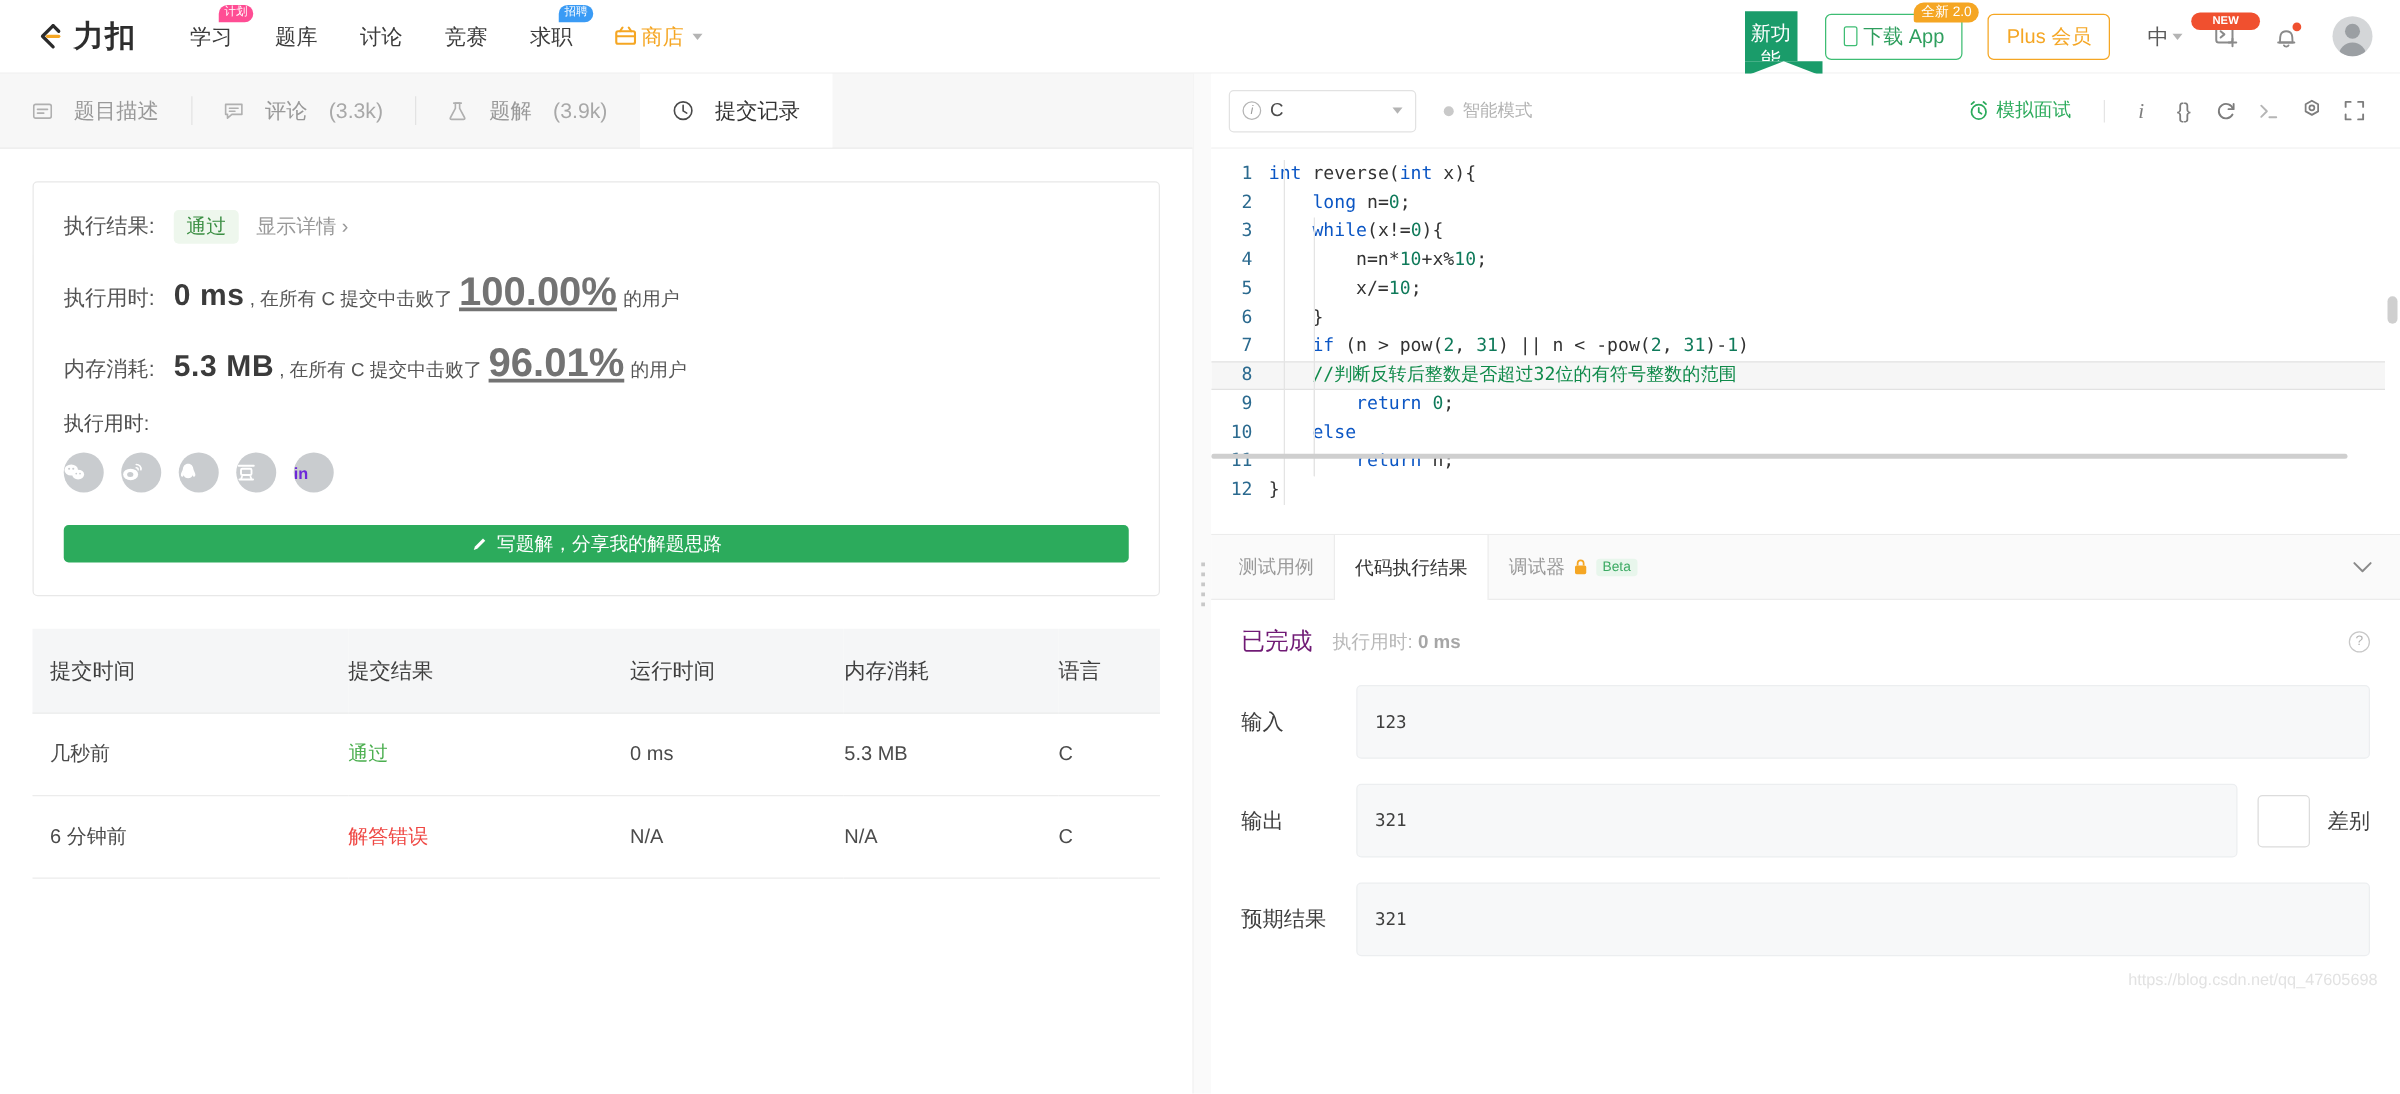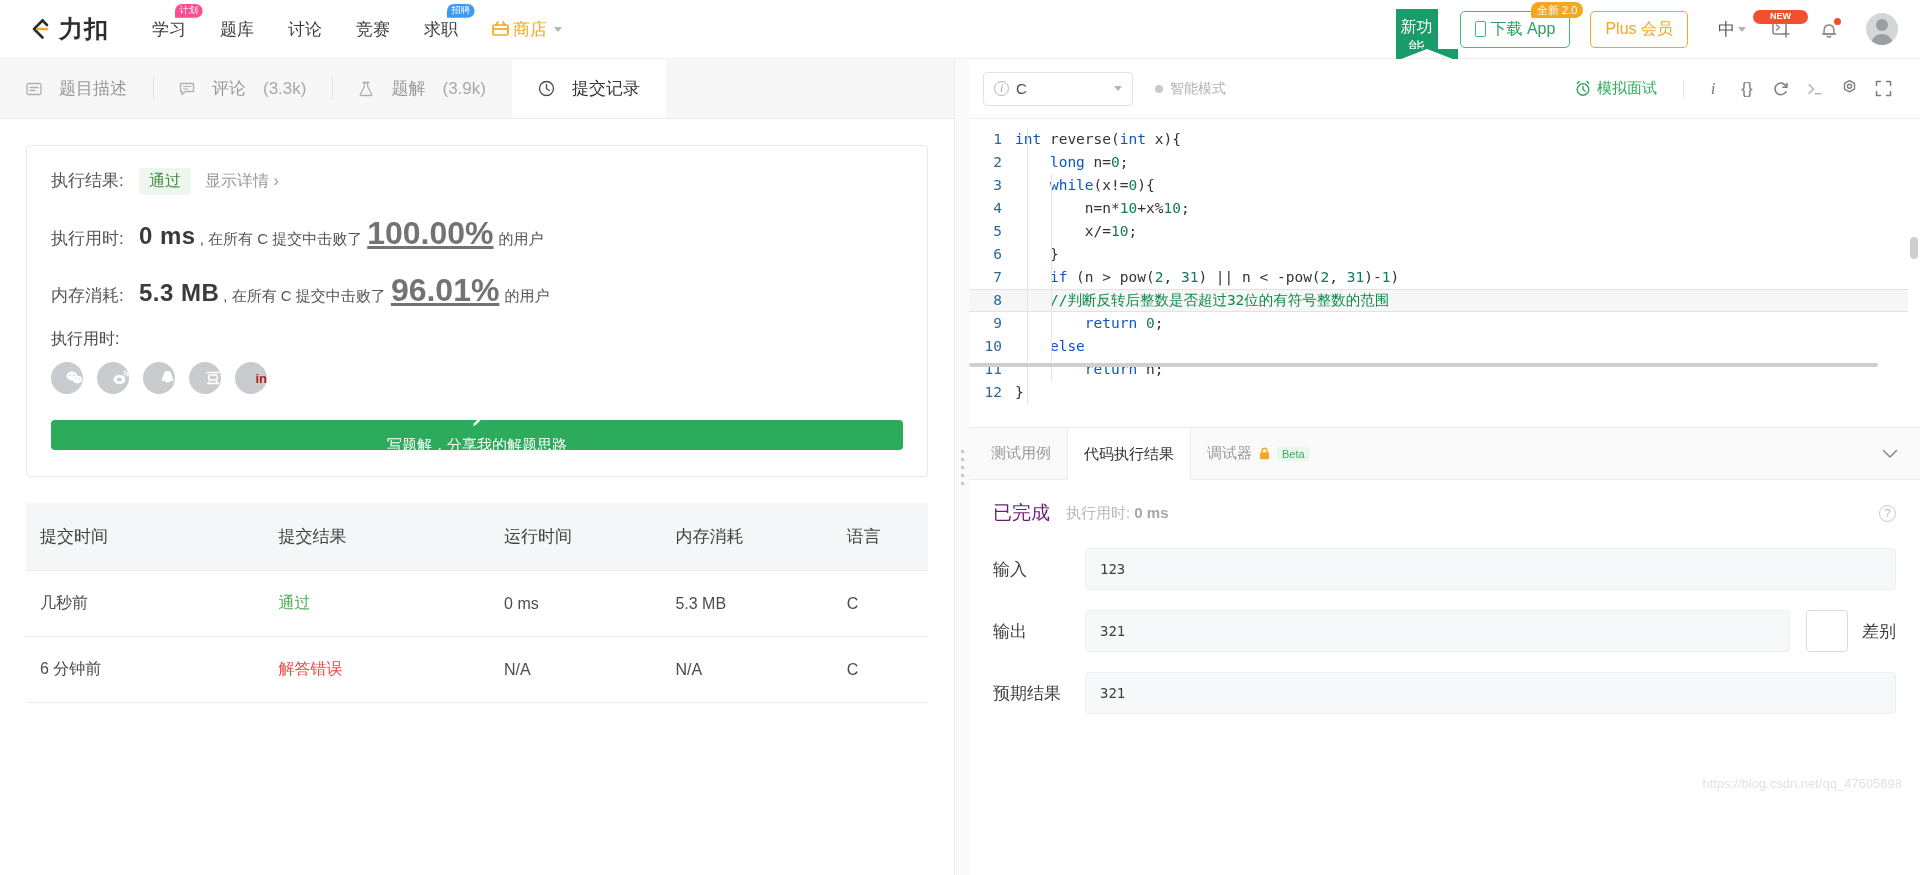--- a/index.html
+++ b/index.html
@@ -117,8 +117,8 @@
   .share-row { display:flex; gap:14px; margin-bottom:26px; }
   .sicon {
     width:32px; height:32px; border-radius:50%; background:#c9cccf;
-    display:flex; align-items:center; justify-content:flex-end; cursor:pointer;
-    color:#b91c1c; font-size:14px; font-weight:bold;
+    display:flex; align-items:center; justify-content:flex-start; cursor:pointer;
+    color:#6d28d9; font-size:14px; font-weight:bold;
   }
   .btn-green {
     display:flex; align-items:center; justify-content:center; gap:8px;

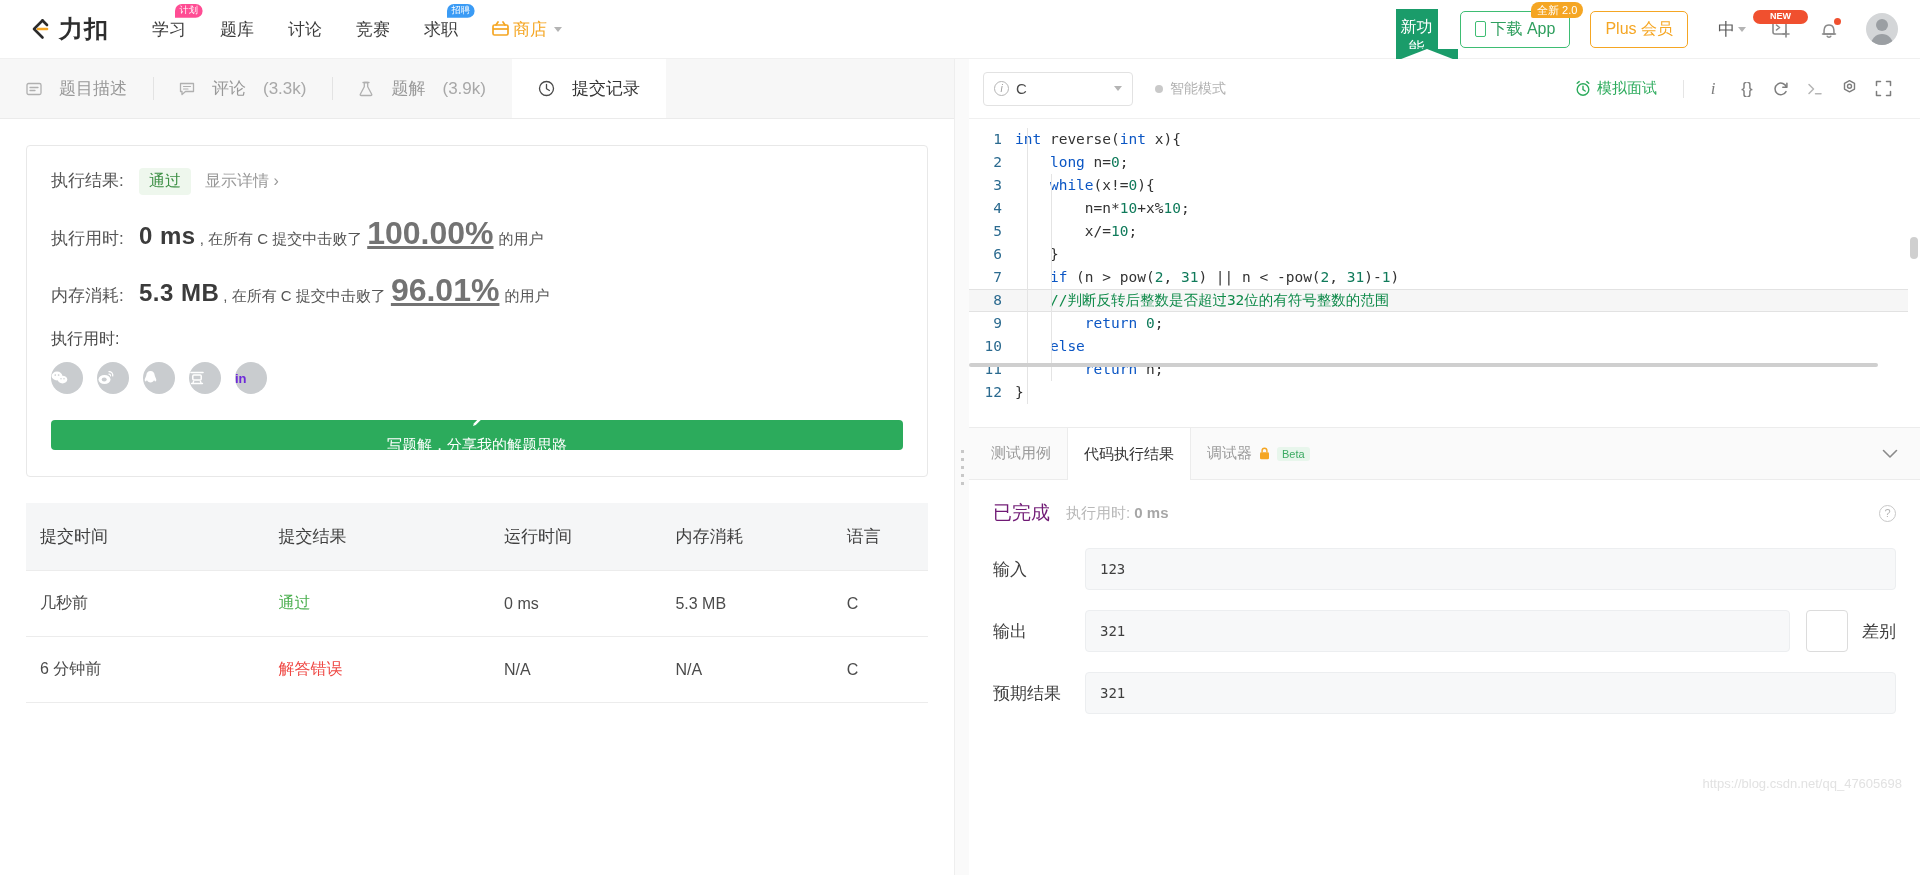--- a/index.html
+++ b/index.html
@@ -123,7 +123,7 @@
   .btn-green {
     display:flex; align-items:center; justify-content:center; gap:8px;
     background:#2cab5c; color:#fff; border-radius:4px; height:30px;
-    font-size:15px; cursor:pointer; user-select:none;flex-direction:column;
+    font-size:15px; cursor:pointer; user-select:none;
   }
 
   

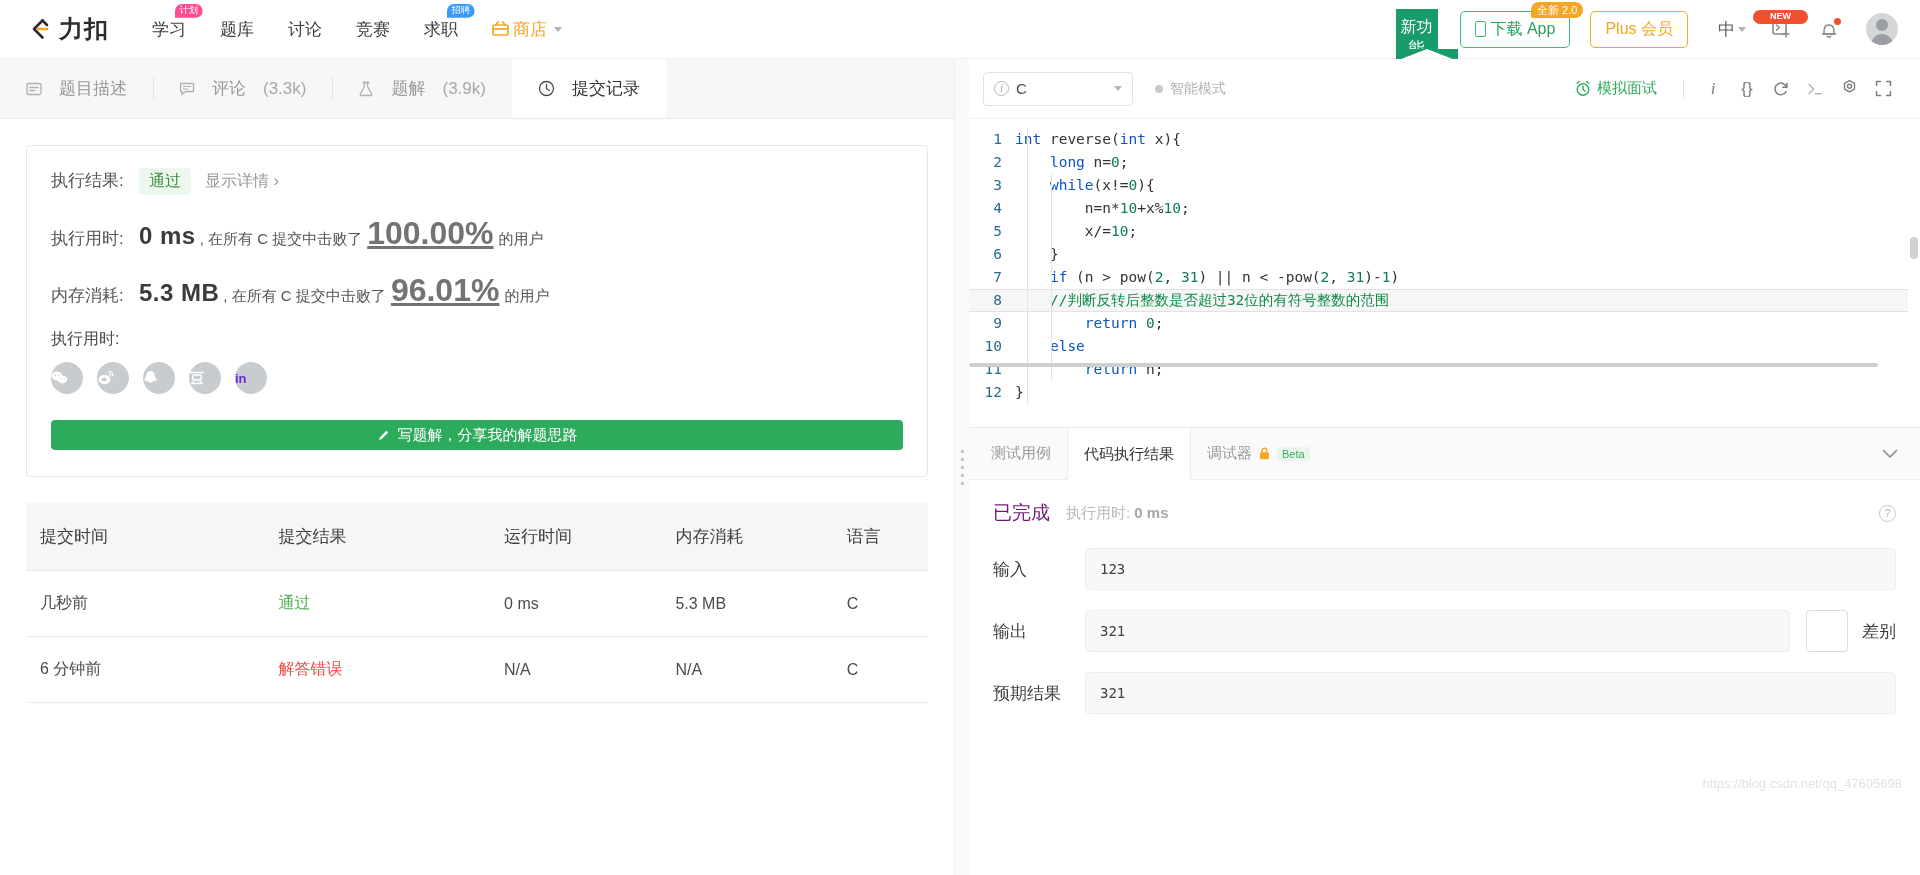--- a/index.html
+++ b/index.html
@@ -215,7 +215,7 @@
   .io-lbl { width:92px; flex:0 0 92px; font-size:17px; color:#3f3f3f; }
   .io-box {
     flex:1; background:#f7f8f9; border:1px solid #eceef0; border-radius:4px;
-    height:42px; display:flex; align-items:center; padding:0 14px; font-size:14px; color:#3f3f3f;
+    height:59px; display:flex; align-items:center; padding:0 14px; font-size:14px; color:#3f3f3f;
     font-family:"DejaVu Sans Mono","Liberation Mono",monospace;
   }
   .diff-box {

